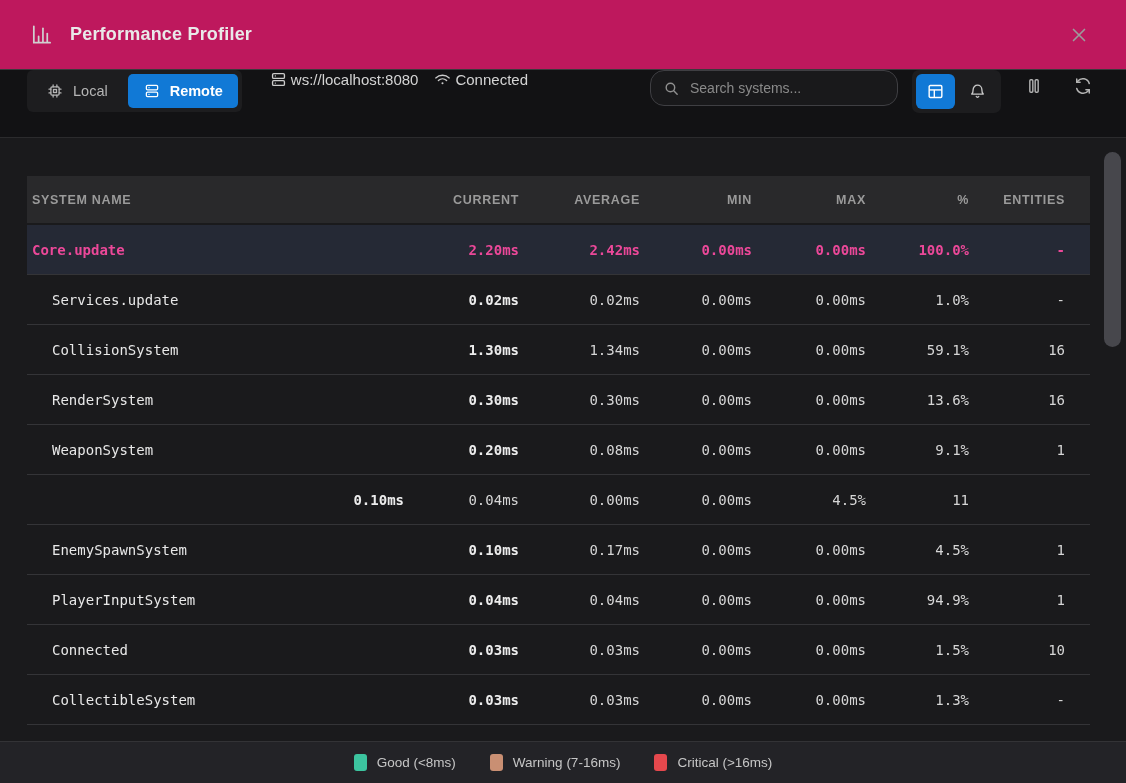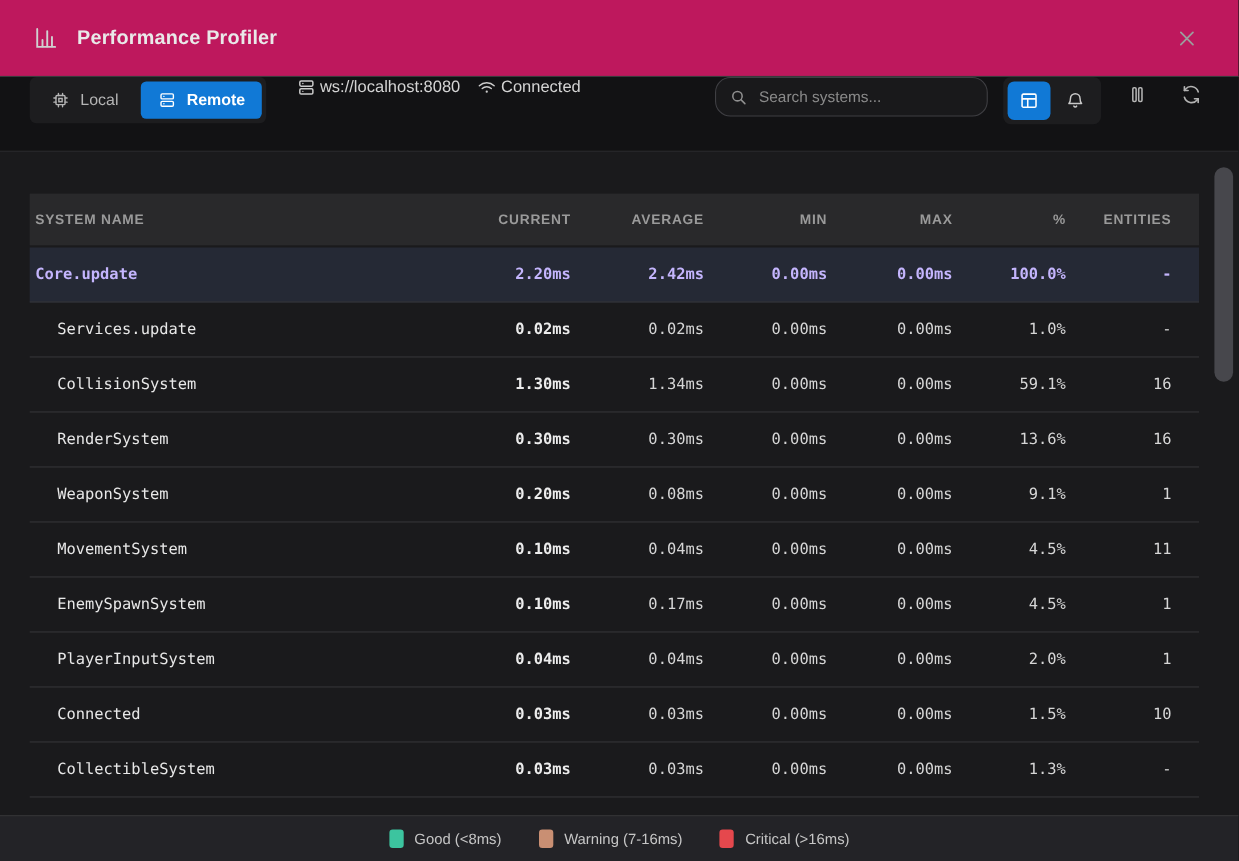--- a/index.html
+++ b/index.html
@@ -104,7 +104,7 @@
     cursor: default;
   }
   .row.highlight { background: #252935; }
-  .row.highlight .cell { font-weight: 700; color: #c4b5fd; }
+  .row.highlight .cell { font-weight: 700; color: #ec4899; }
   .cell { text-align: right; }
   .cell.name { text-align: left; color: #e8e8e8; }
   .cell.current { font-weight: 700; color: #ececec; }

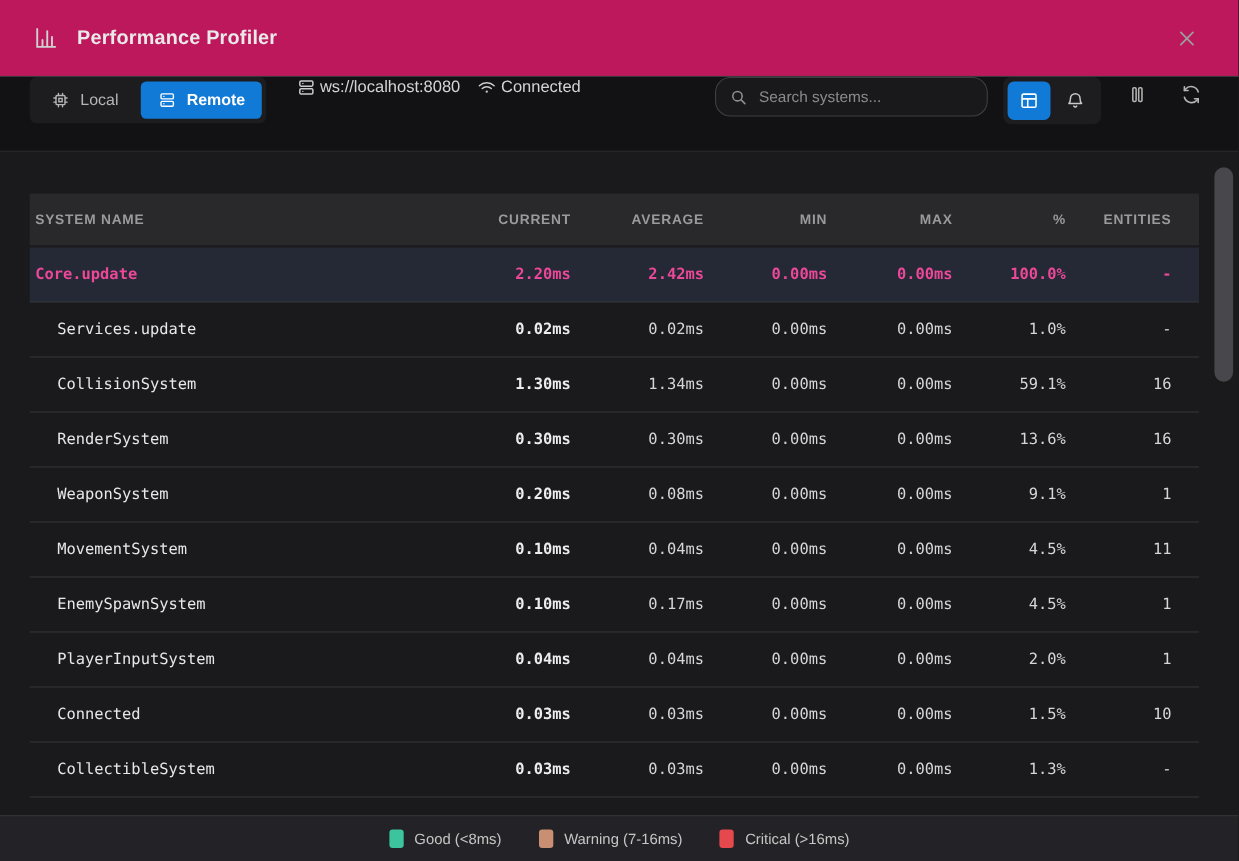--- a/index.html
+++ b/index.html
@@ -305,7 +305,6 @@
         <div class="cell ent">1</div>
       </div>
       <div class="row">
-        <div class="cell name" style="padding-left: 20px;">MovementSystem</div>
         <div class="cell current">0.10ms</div>
         <div class="cell avg">0.04ms</div>
         <div class="cell min">0.00ms</div>

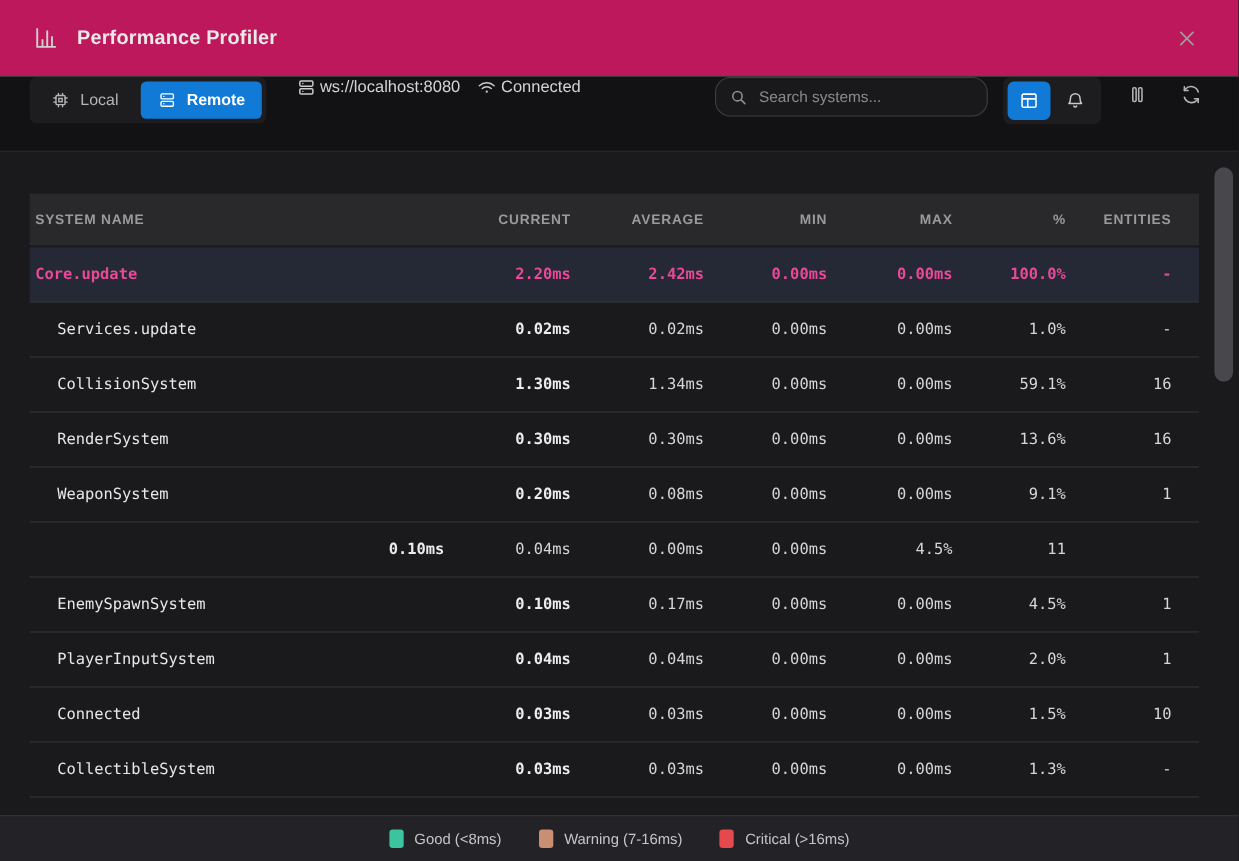--- a/index.html
+++ b/index.html
@@ -327,7 +327,7 @@
         <div class="cell avg">0.04ms</div>
         <div class="cell min">0.00ms</div>
         <div class="cell max">0.00ms</div>
-        <div class="cell pct">2.0%</div>
+        <div class="cell pct">94.9%</div>
         <div class="cell ent">1</div>
       </div>
       <div class="row">

